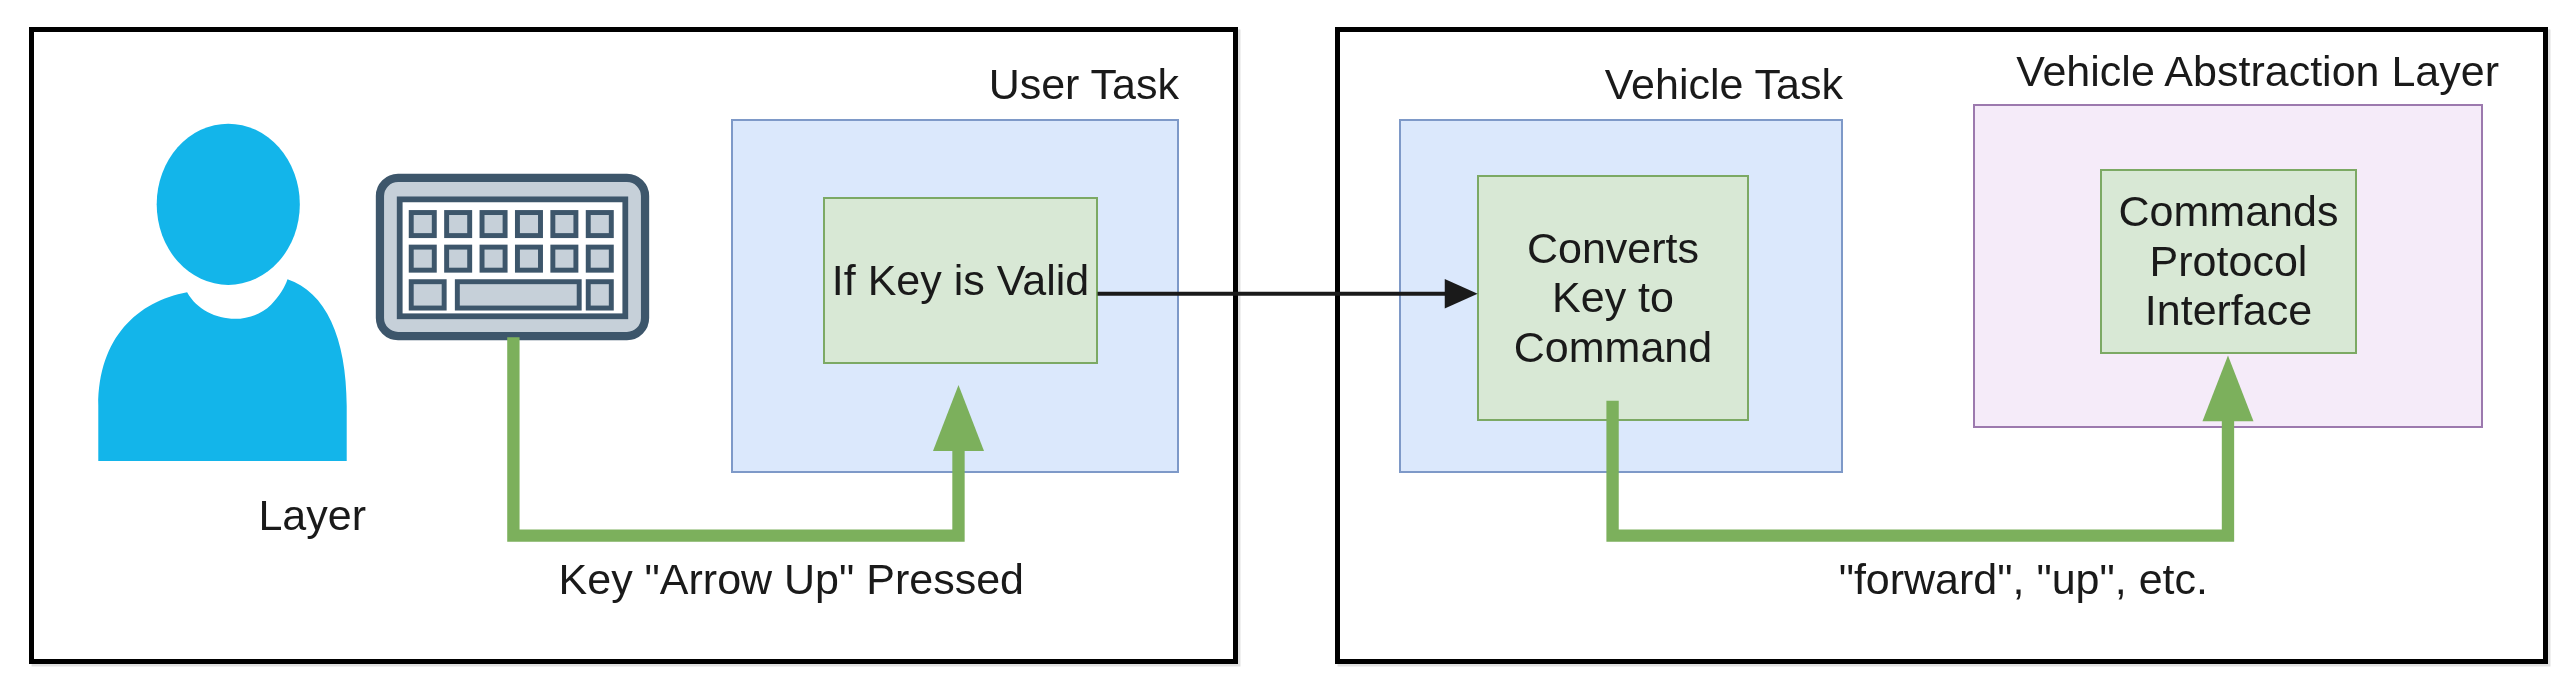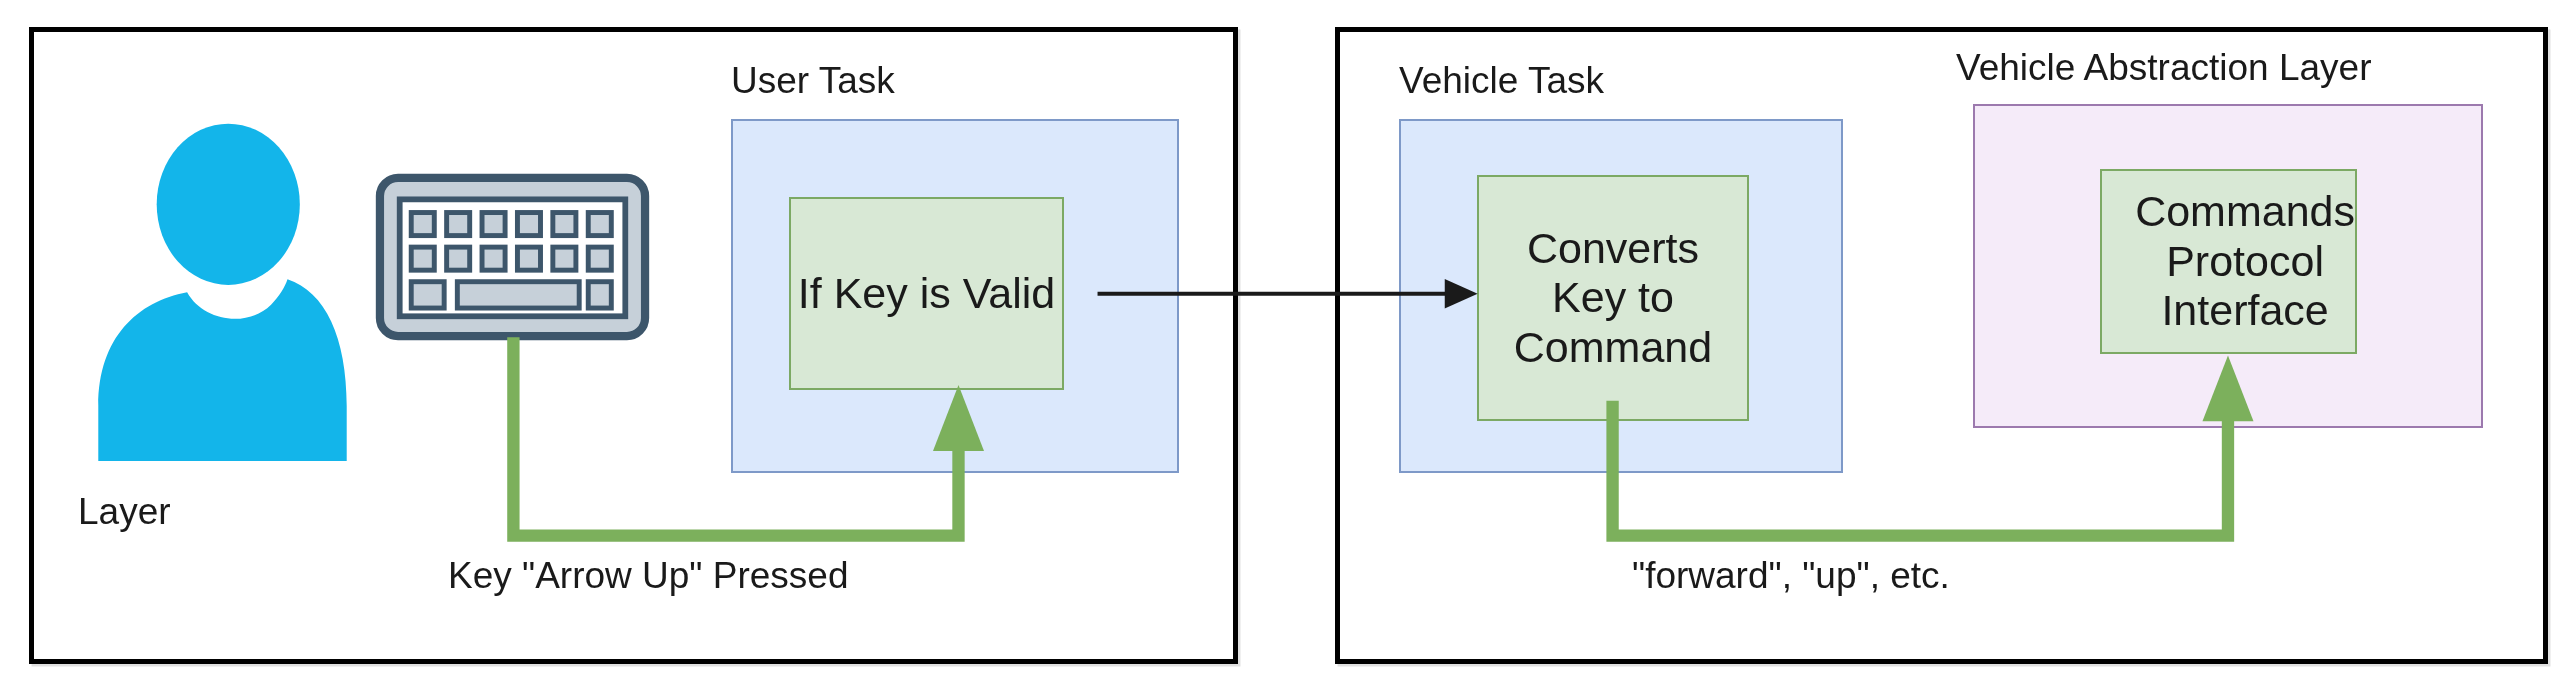--- a/index.html
+++ b/index.html
@@ -68,8 +68,8 @@
   
   .title {
     position: absolute;
-    text-align: left;
-    font-size: 37px;
+    text-align: right;
+    font-size: 43px;
     line-height: 1.1;
   }
   #user-task-title        { left: 731px;  top: 61px;  width: 448px; }

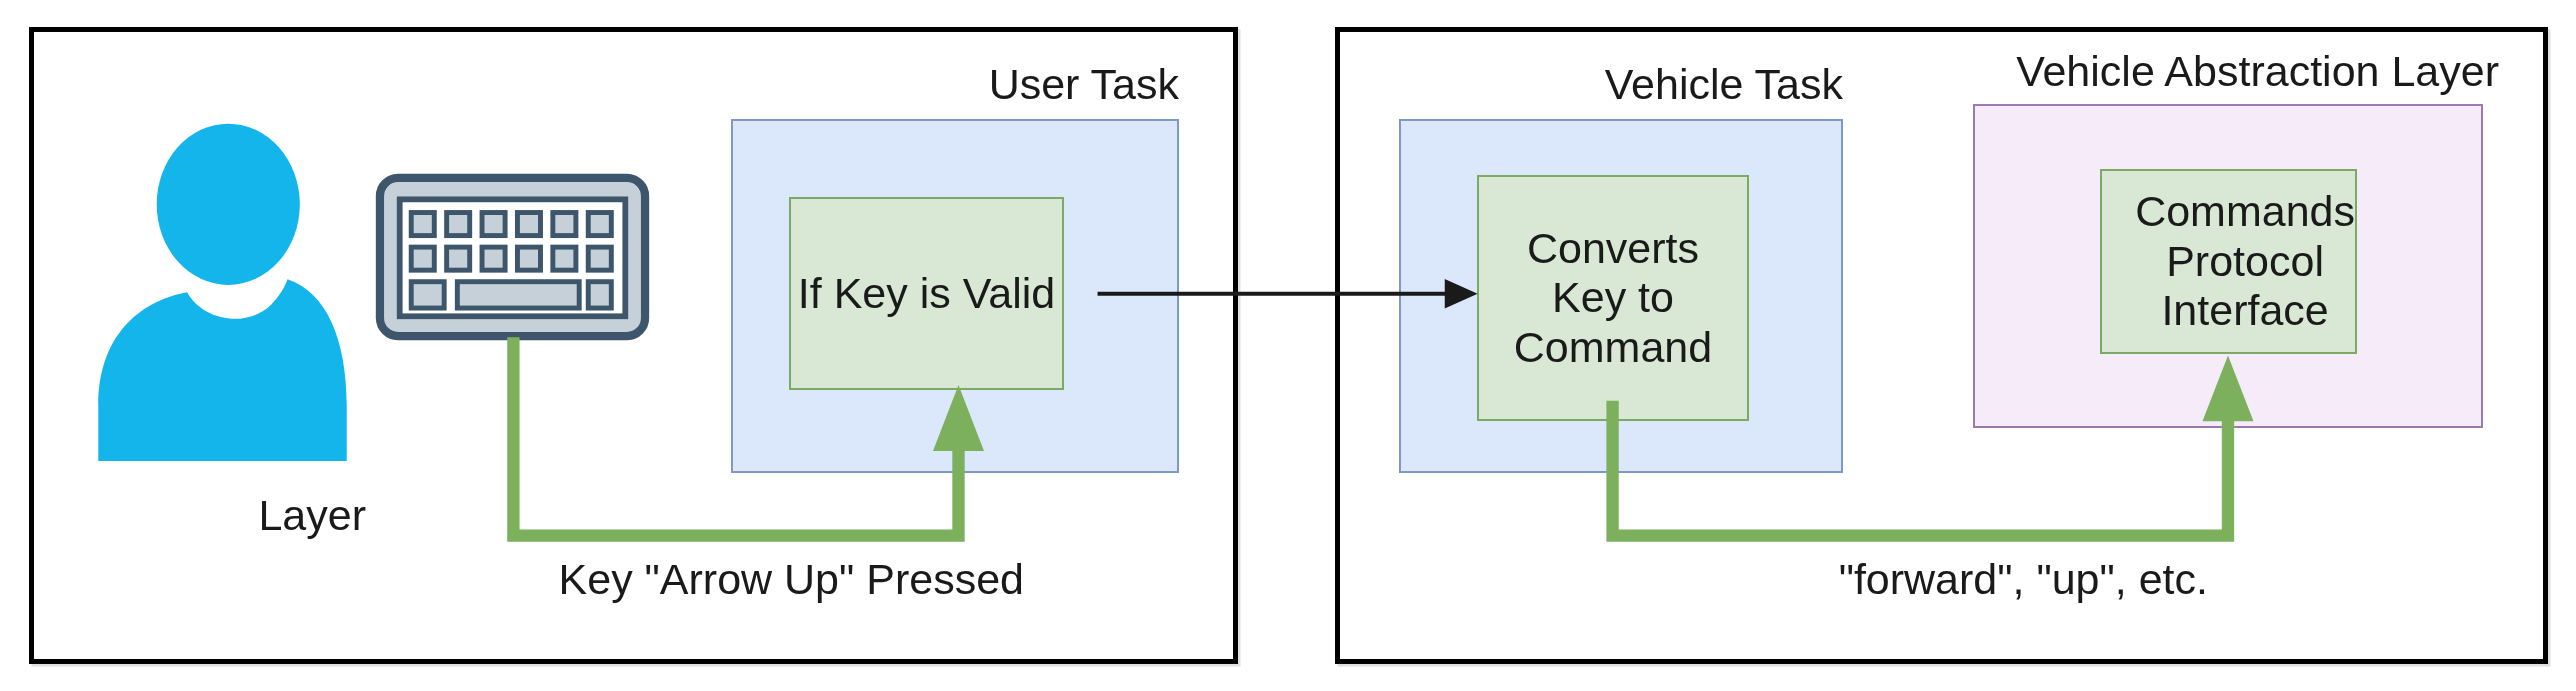--- a/index.html
+++ b/index.html
@@ -63,7 +63,7 @@
   }
   #if-key-valid-node   { left: 789px; top: 197px; width: 275px; height: 193px; }
   #converts-node       { left: 1477px; top: 175px; width: 272px; height: 246px; }
-  #commands-node       { left: 2100px; top: 169px; width: 257px; height: 185px; justify-content: flex-end; }
+  #commands-node       { left: 2100px; top: 169px; width: 257px; height: 185px; }
 
   
   .title {

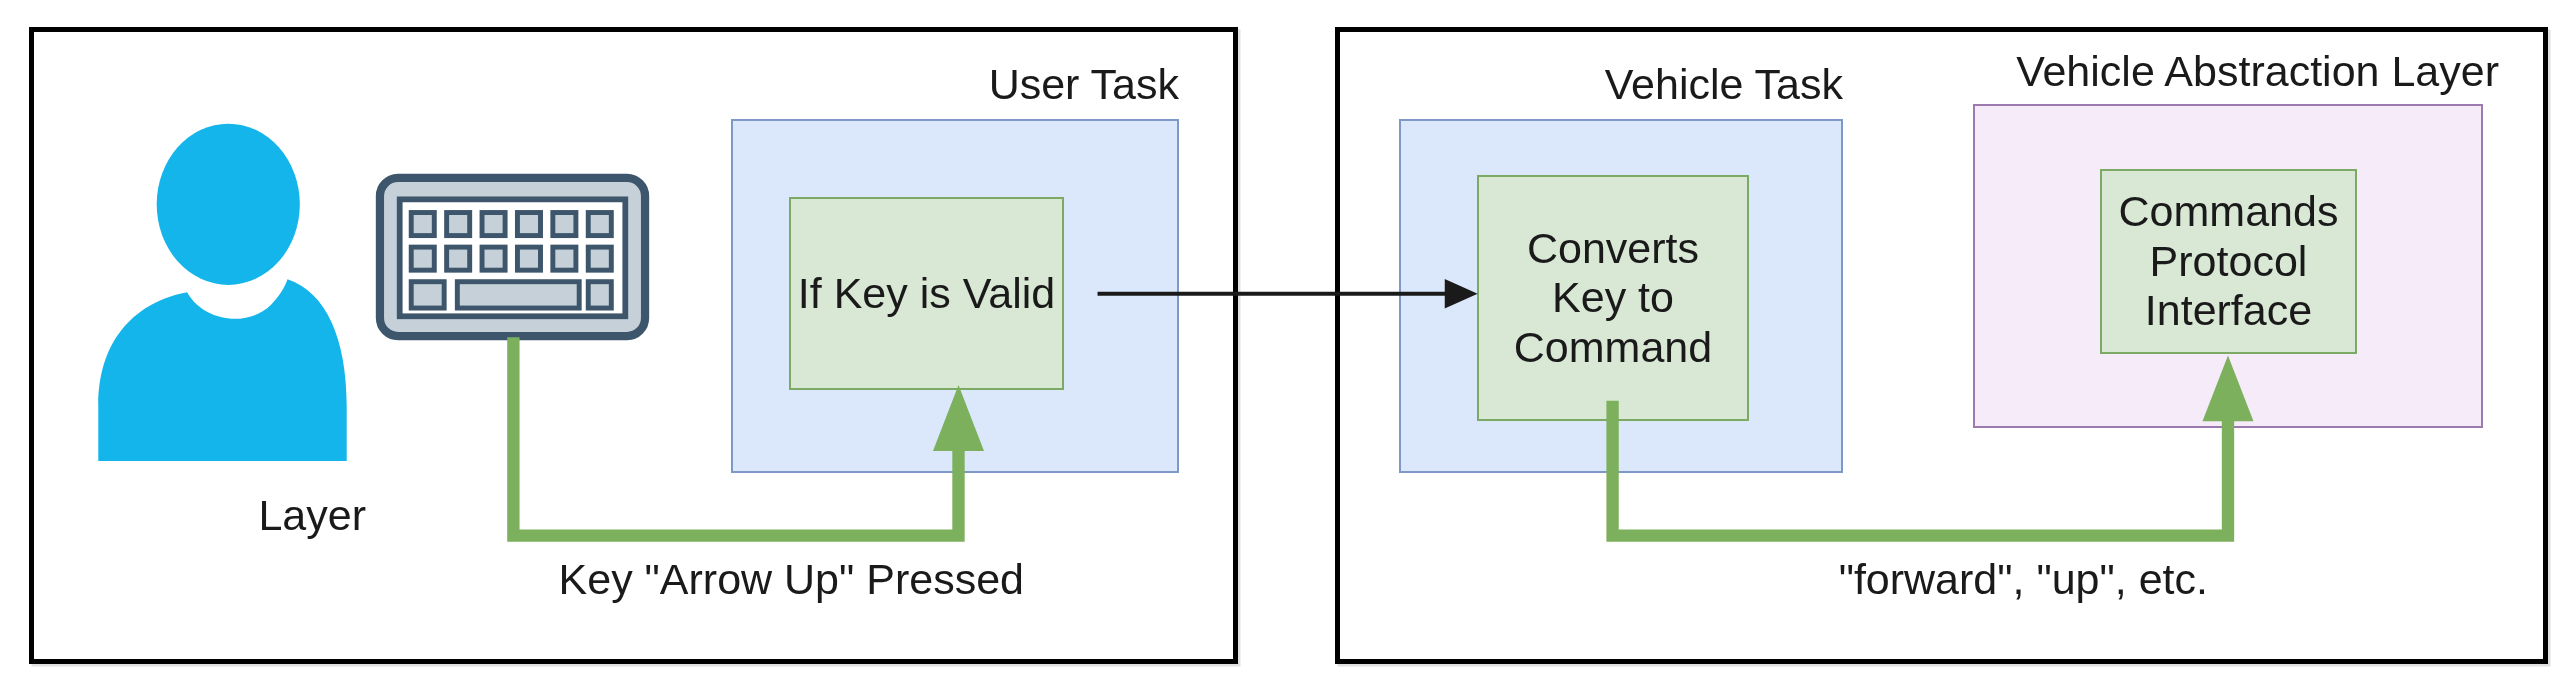--- a/index.html
+++ b/index.html
@@ -61,7 +61,7 @@
     line-height: 1.15;
     white-space: pre-line;
   }
-  #if-key-valid-node   { left: 789px; top: 197px; width: 275px; height: 193px; }
+  #if-key-valid-node   { left: 823px; top: 197px; width: 275px; height: 167px; }
   #converts-node       { left: 1477px; top: 175px; width: 272px; height: 246px; }
   #commands-node       { left: 2100px; top: 169px; width: 257px; height: 185px; }
 

